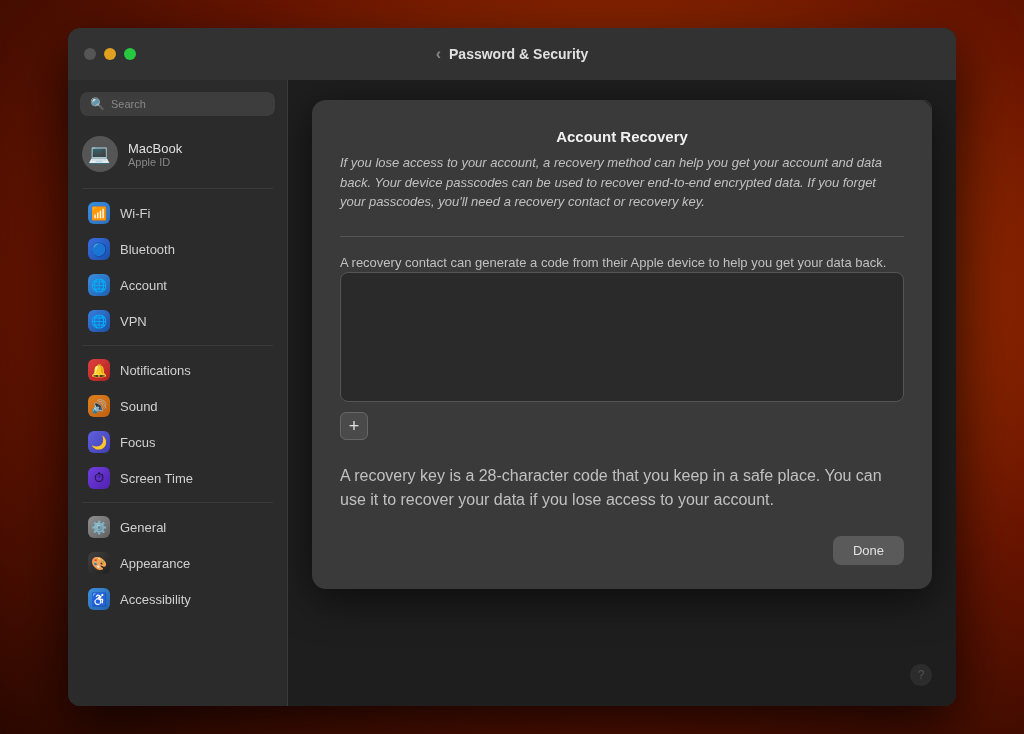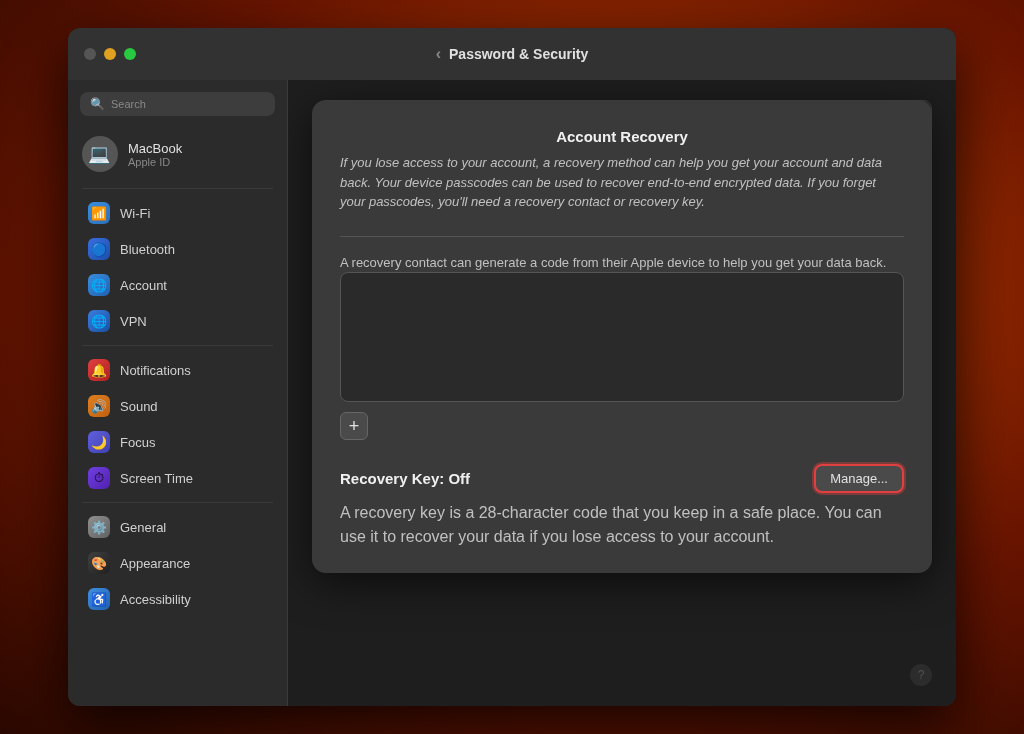--- a/index.html
+++ b/index.html
@@ -528,10 +528,6 @@
           </div>
 
           <div class="recovery-key-section">
-            <div class="recovery-key-header">
-              <div class="recovery-key-title">Recovery Key: Off</div>
-              <button class="manage-btn">Manage...</button>
-            </div>
             <div class="recovery-key-text">A recovery key is a 28-character code that you keep in a safe place. You can use it to recover your data if you lose access to your account.</div>
           </div>
 

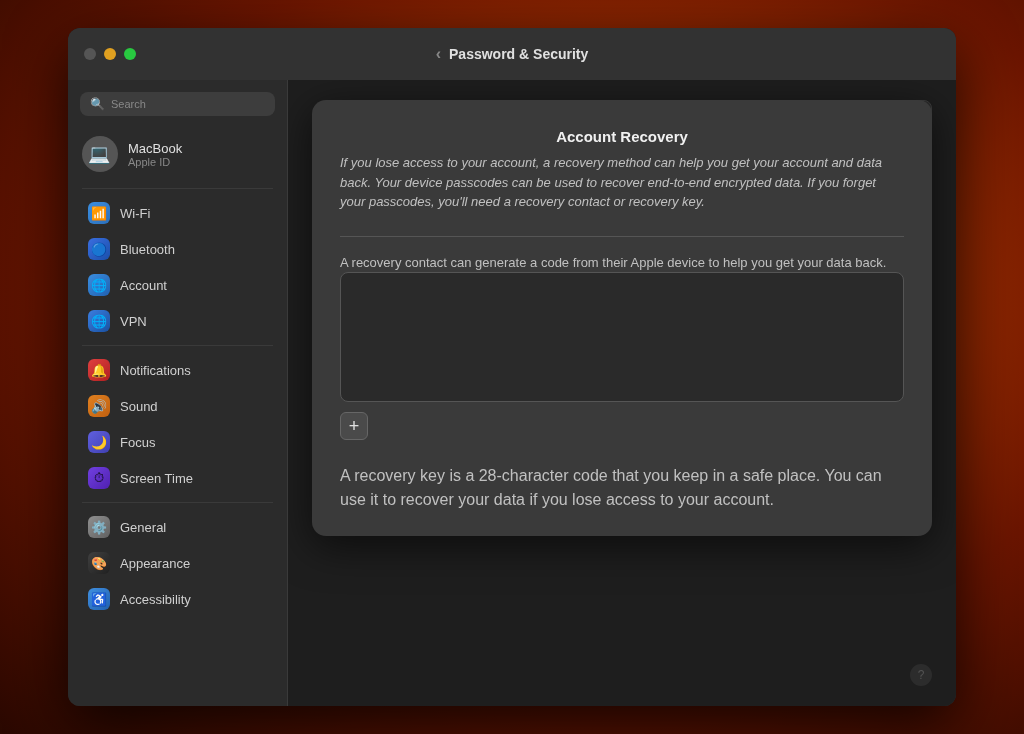--- a/index.html
+++ b/index.html
@@ -531,6 +531,9 @@
             <div class="recovery-key-text">A recovery key is a 28-character code that you keep in a safe place. You can use it to recover your data if you lose access to your account.</div>
           </div>
 
+          <div class="dialog-footer">
+            <button class="done-btn">Done</button>
+          </div>
 
         </div>
       </div>

